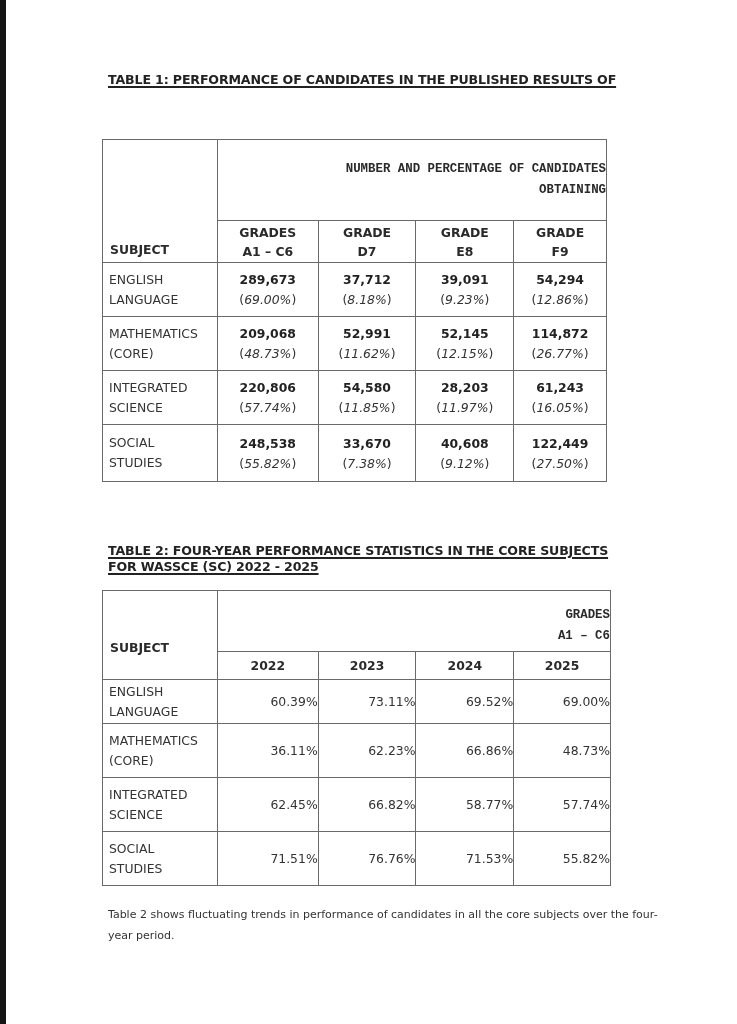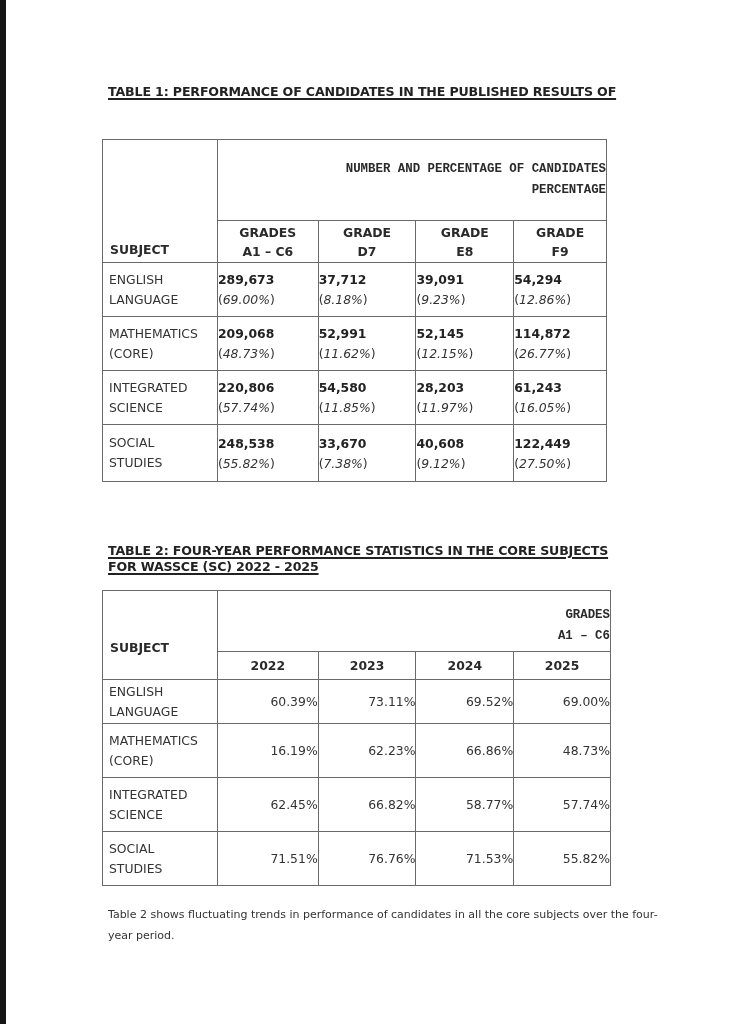--- a/index.html
+++ b/index.html
@@ -16,7 +16,7 @@
     text-decoration: underline; text-decoration-thickness: 1.5px; text-underline-offset: 2px;
     color: #222; letter-spacing: -0.15px; white-space: nowrap;
   }
-  .h1 { top: 84px; }
+  .h1 { top: 72px; }
   .h2 { top: 543px; }
   table { position: absolute; border-collapse: collapse; font-size: 12.4px; }
   td, th { border: 1.3px solid #6a6a6a; padding: 0; }

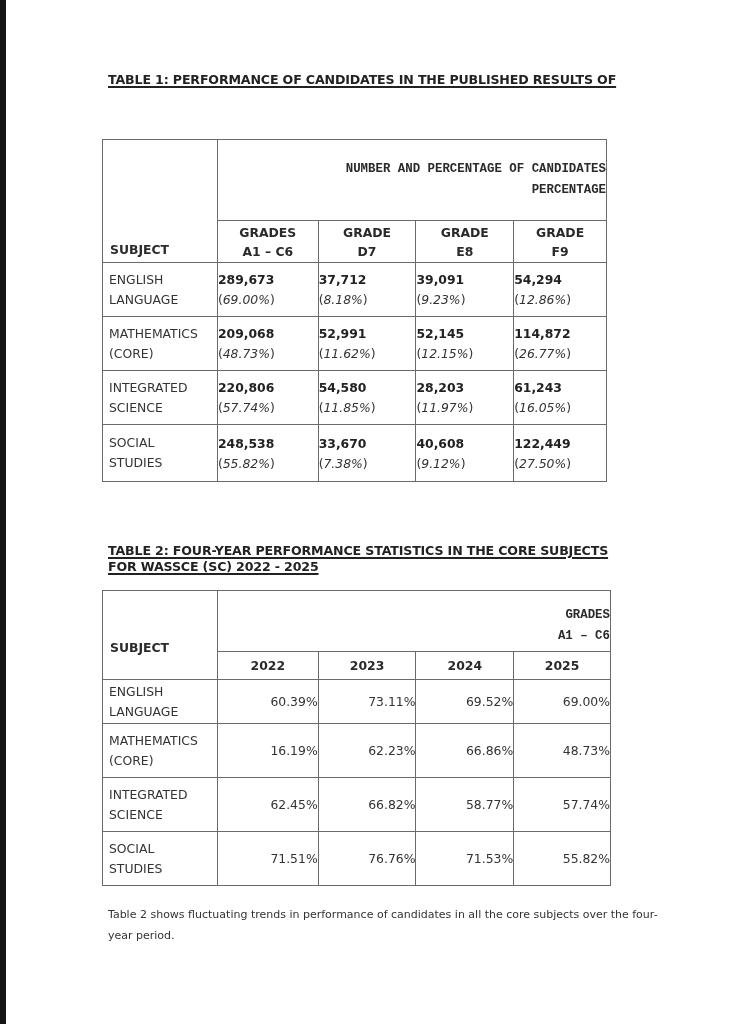--- a/index.html
+++ b/index.html
@@ -60,7 +60,7 @@
     <th rowspan="2" class="subj-head">SUBJECT</th>
     <th colspan="4" class="group-head">
       <div>NUMBER AND PERCENTAGE OF CANDIDATES</div>
-      <div>PERCENTAGE</div>
+      <div>OBTAINING</div>
     </th>
   </tr>
   <tr style="height:42px">

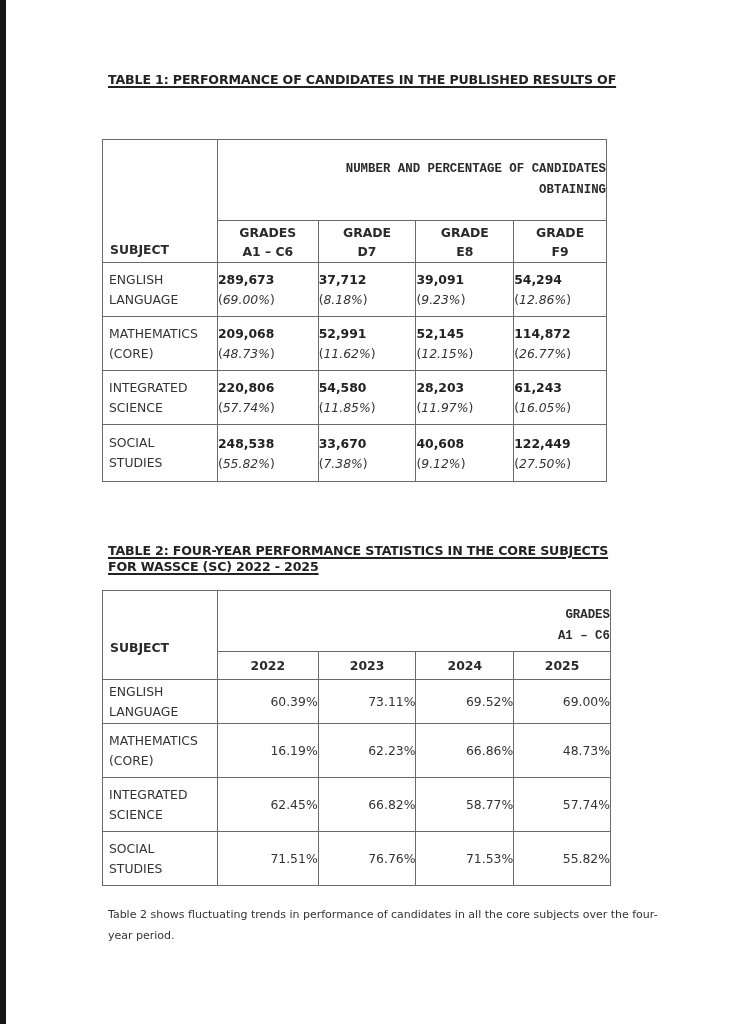--- a/index.html
+++ b/index.html
@@ -31,7 +31,7 @@
   .num { font-weight: bold; display: block; line-height: 21px; color: #222; }
   .pct { display: block; line-height: 20px; color: #333; }
   .pct i { font-style: italic; }
-  .cell1 { }
+  .cell1 { text-align: center; }
   .cell2 { text-align: right; color: #333; }
   .note {
     position: absolute; left: 108px; top: 904px; width: 560px;

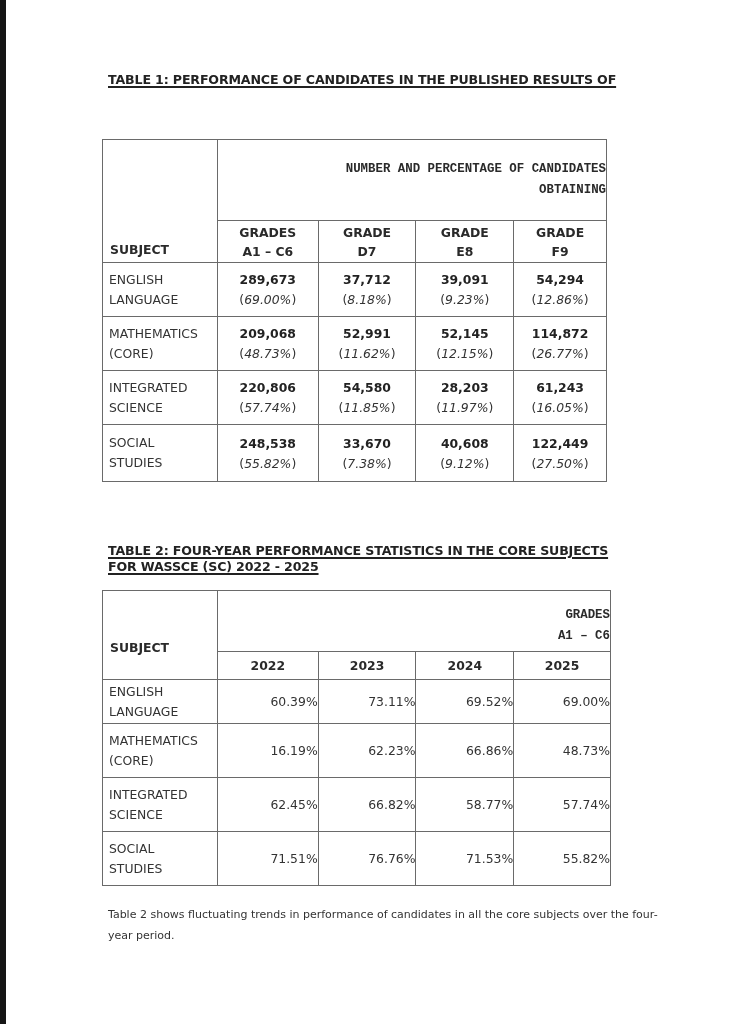--- a/index.html
+++ b/index.html
@@ -218,7 +218,7 @@
           <div>MATHEMATICS</div>
           <div>(CORE)</div>
         </td>
-        <td class="cell2">16.19%</td>
+        <td class="cell2">36.11%</td>
         <td class="cell2">62.23%</td>
         <td class="cell2">66.86%</td>
         <td class="cell2">48.73%</td>

